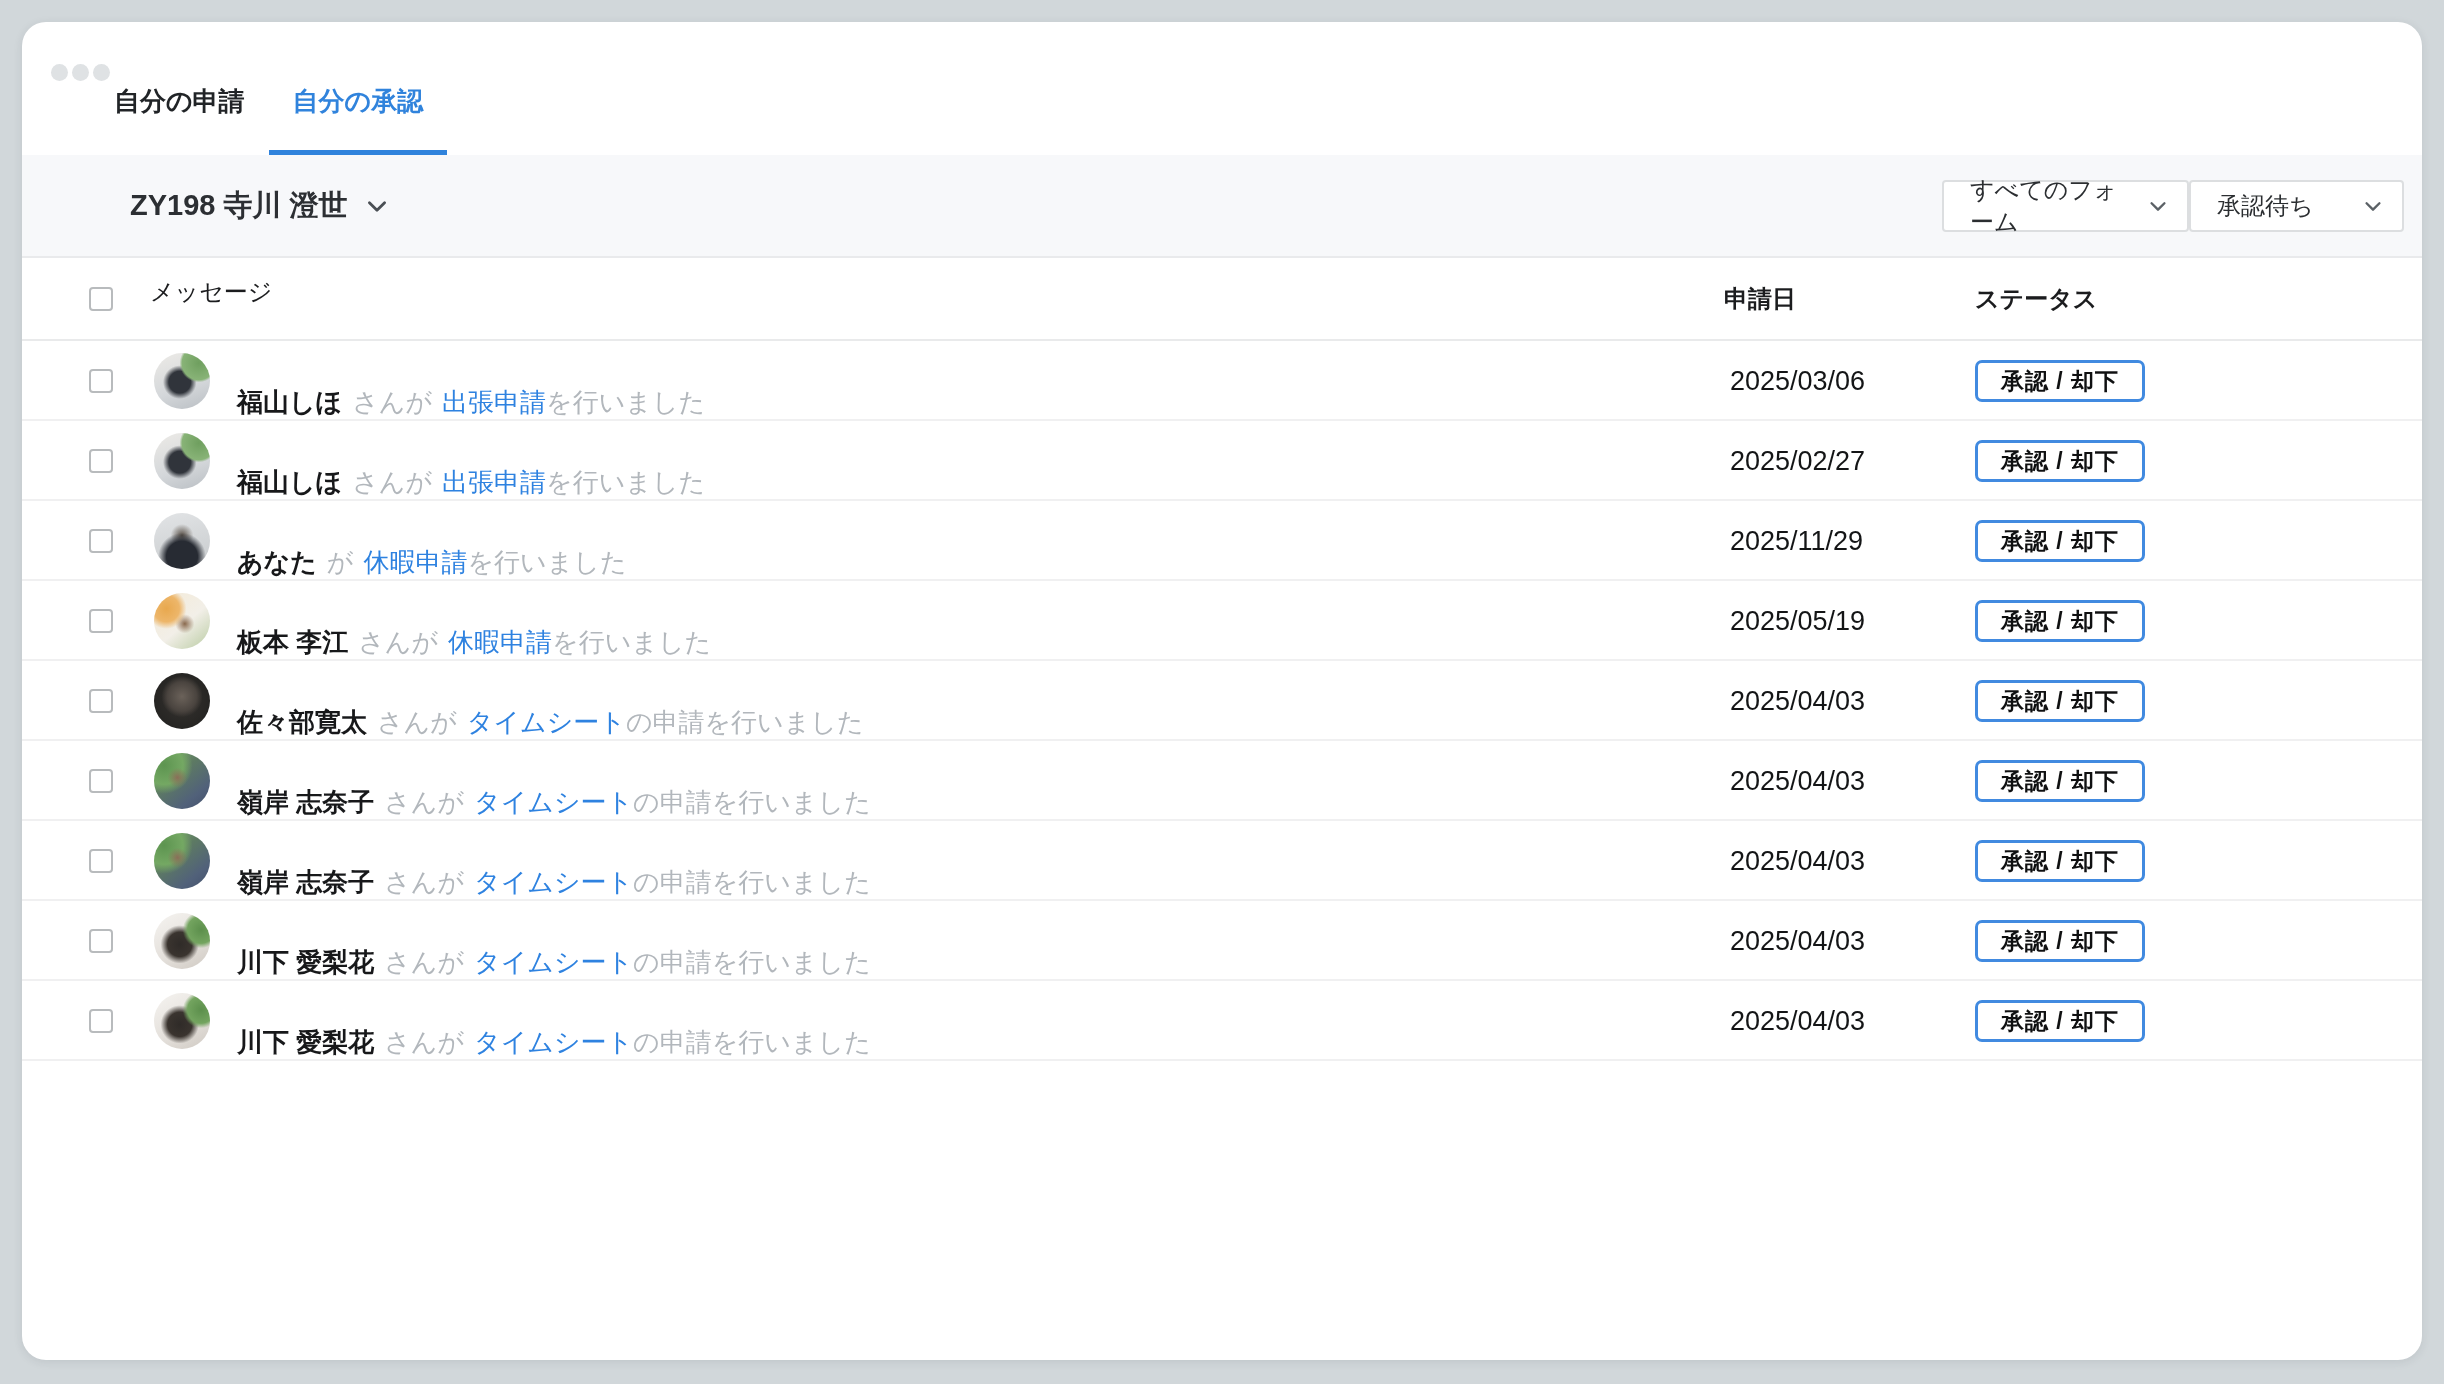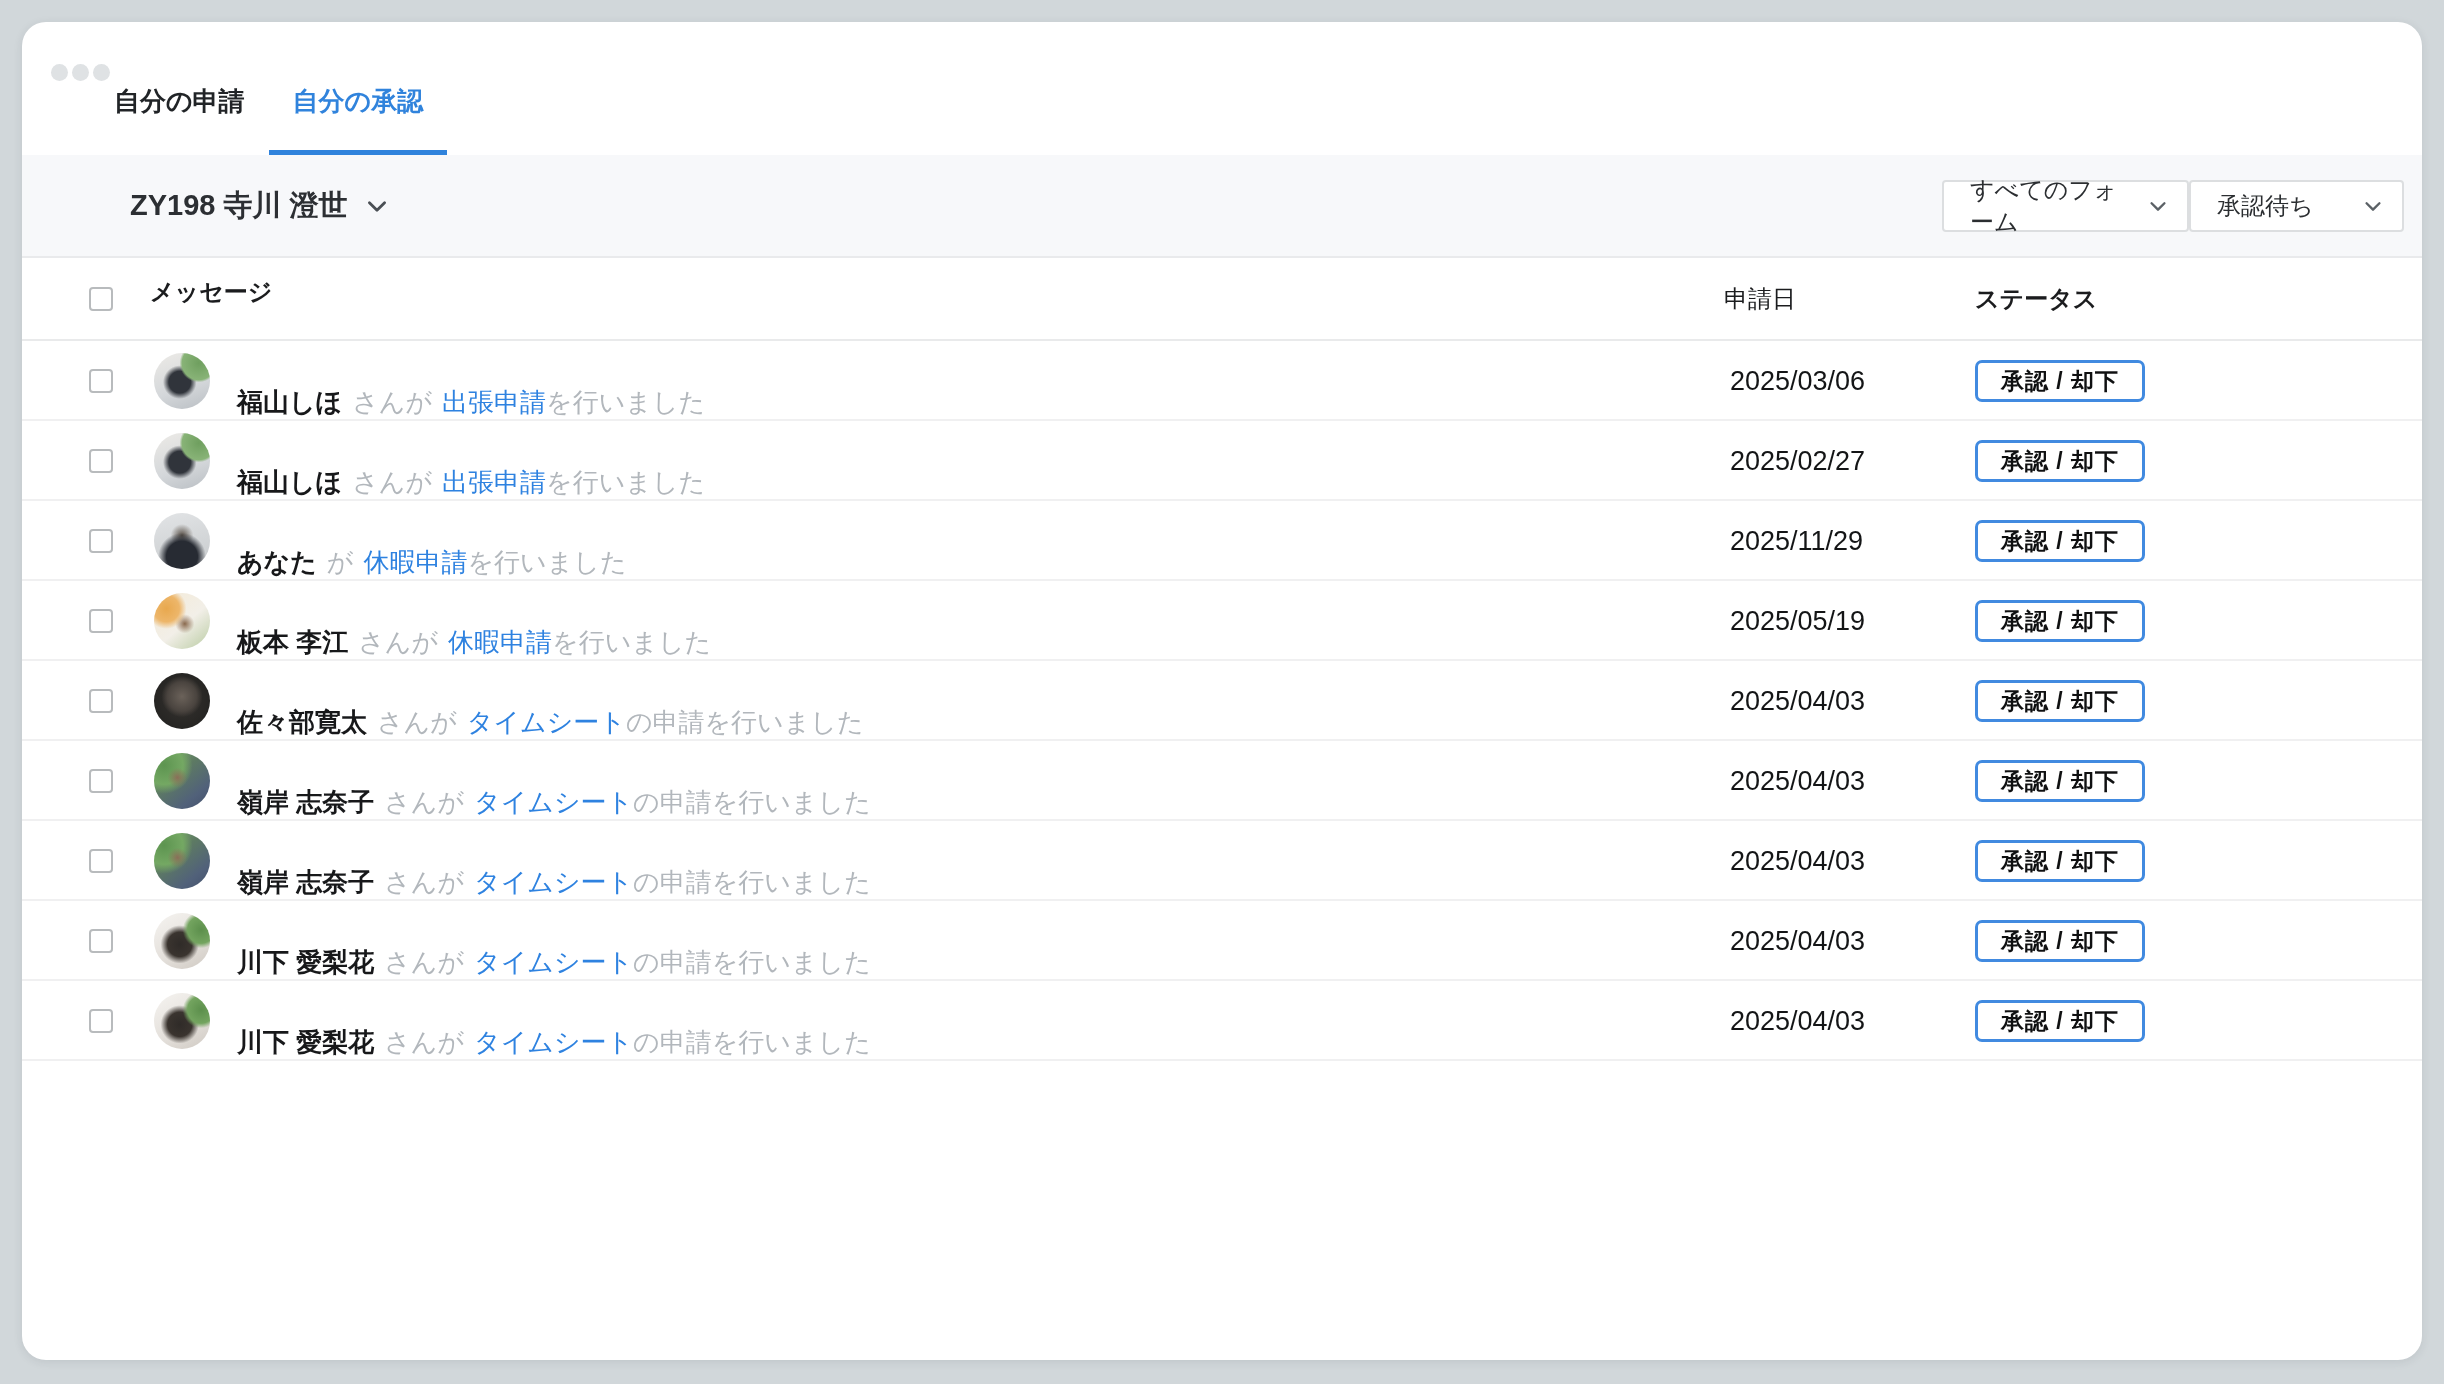--- a/index.html
+++ b/index.html
@@ -62,7 +62,7 @@
     position:absolute; left:0; top:236px; width:100%; height:83px;
     border-bottom:2px solid #e9eaeb; background:#fff;
   }
-  .th-msg    { position:absolute; left:128px;  top:0; height:67px; display:flex; align-items:center; font-size:24px; font-weight:700; color:#1b1c1e; }
+  .th-msg    { position:absolute; left:128px;  top:0; height:67px; display:flex; align-items:center; font-size:24px; font-weight:400; color:#1b1c1e; }
   .th-date   { position:absolute; left:1702px; top:0; height:81px; display:flex; align-items:center; font-size:24px; font-weight:400; color:#1b1c1e; }
   .th-status { position:absolute; left:1953px; top:0; height:81px; display:flex; align-items:center; font-size:24px; font-weight:700; color:#1b1c1e; }
 

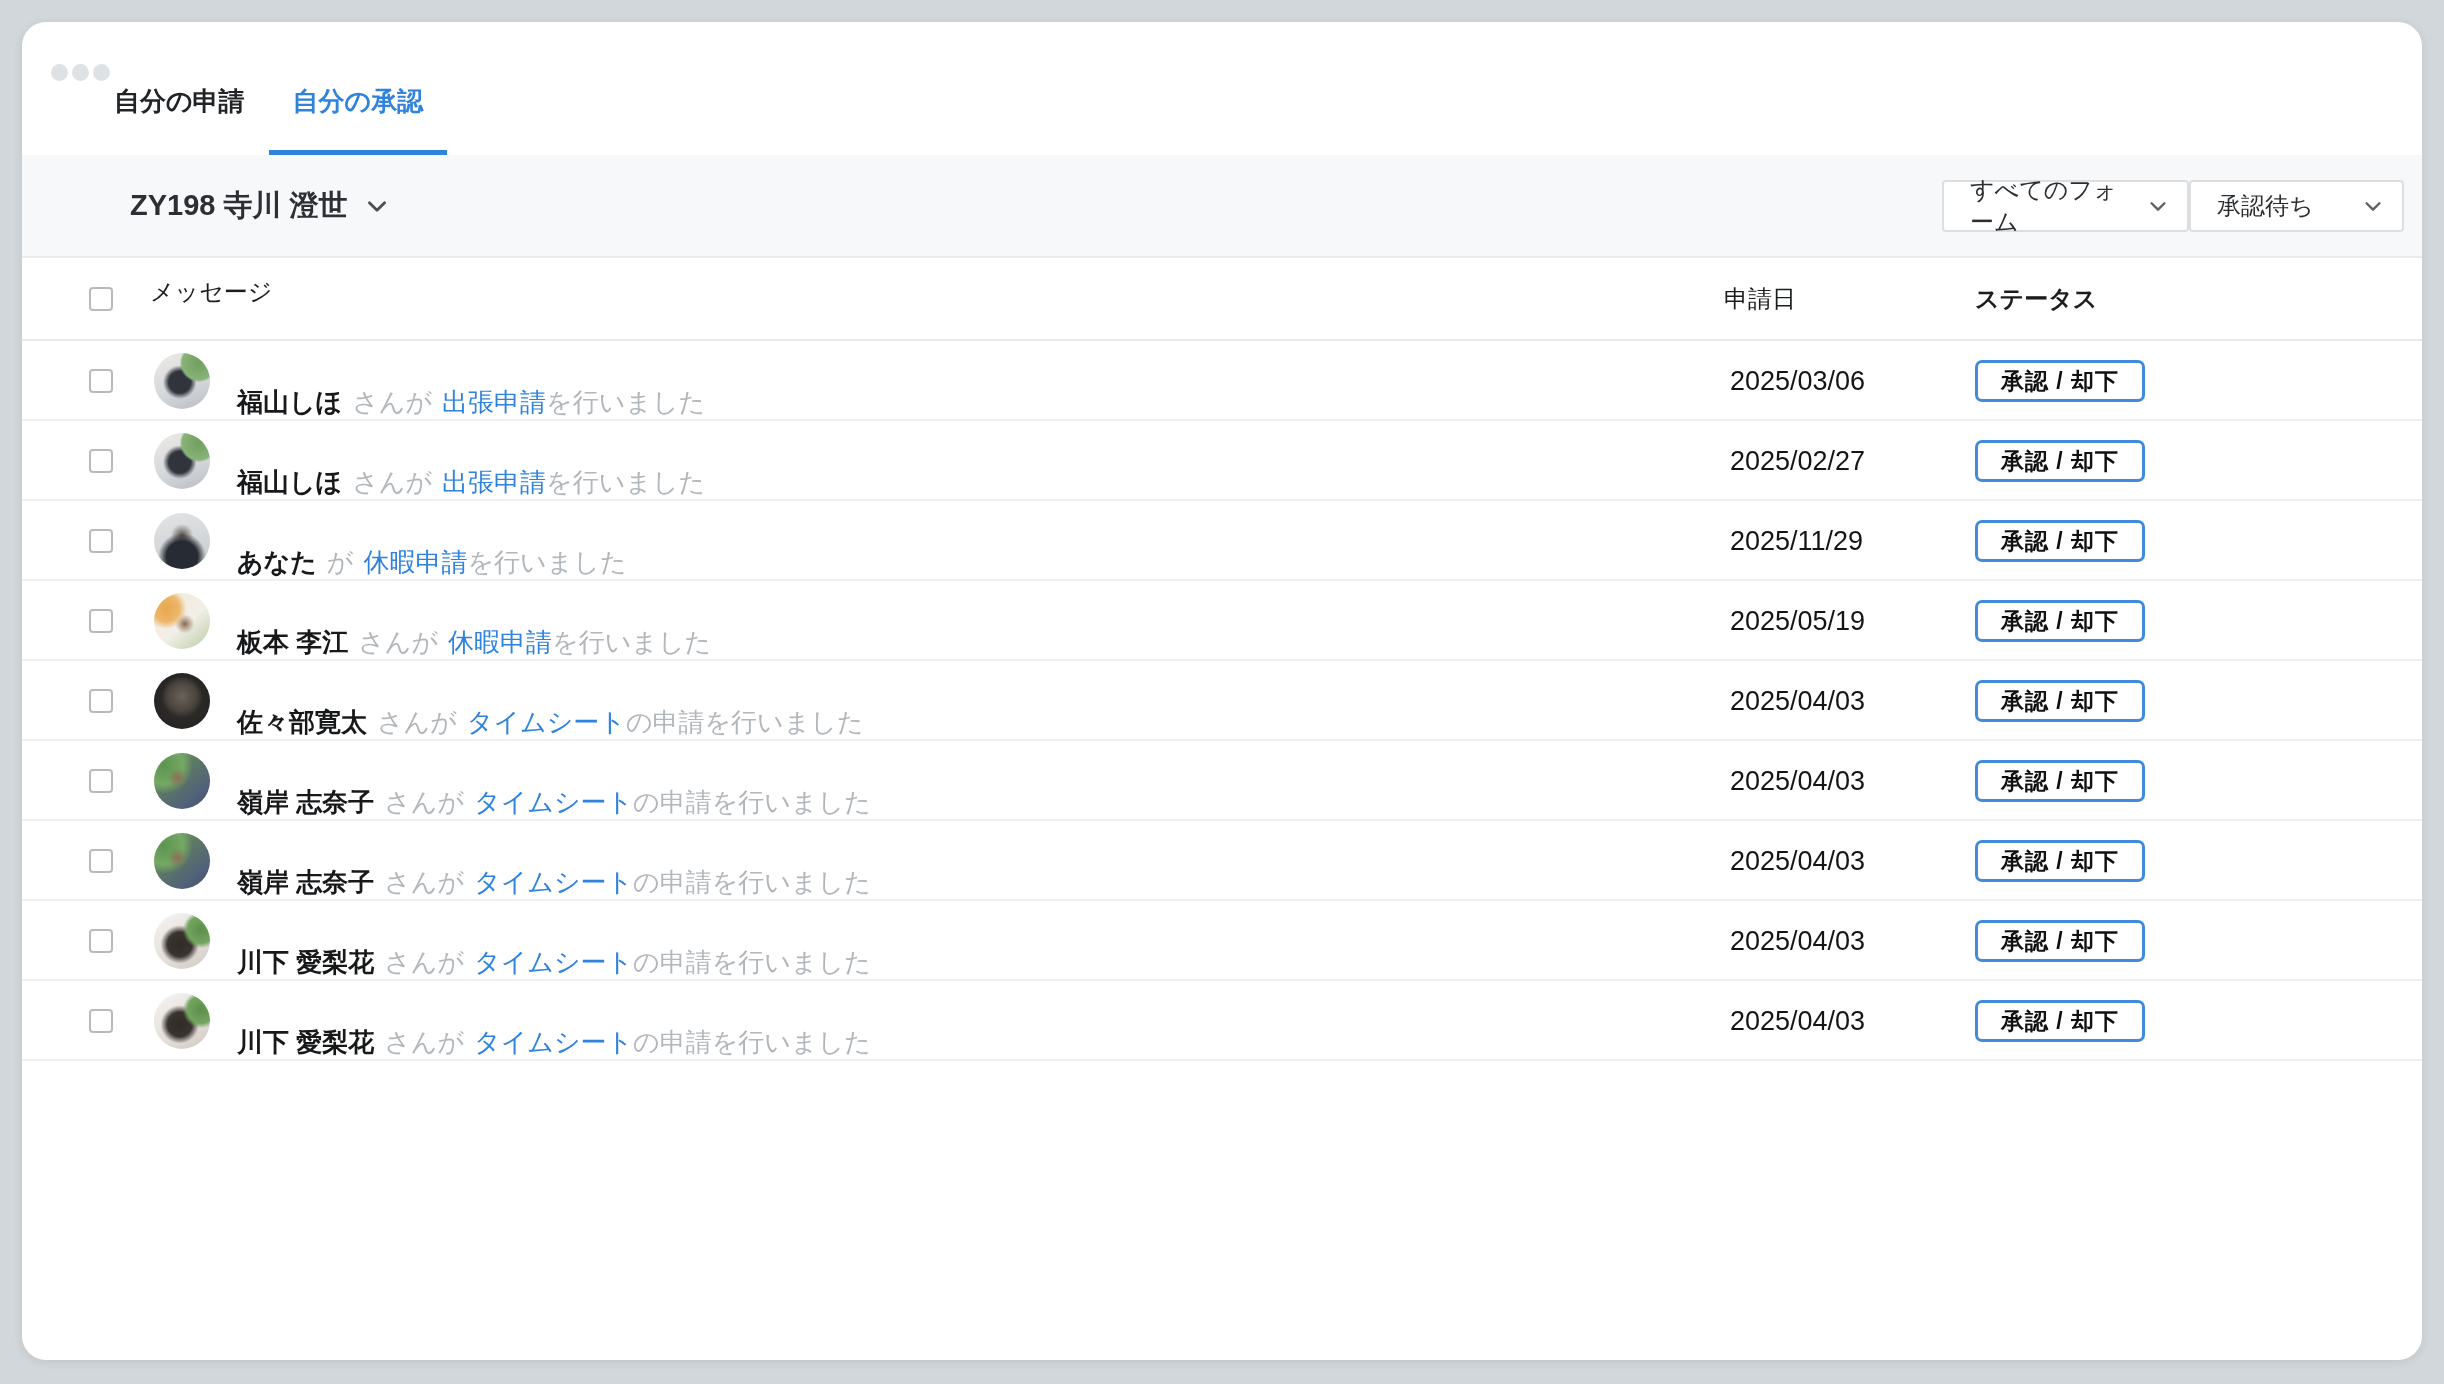--- a/index.html
+++ b/index.html
@@ -63,7 +63,7 @@
     border-bottom:2px solid #e9eaeb; background:#fff;
   }
   .th-msg    { position:absolute; left:128px;  top:0; height:67px; display:flex; align-items:center; font-size:24px; font-weight:400; color:#1b1c1e; }
-  .th-date   { position:absolute; left:1702px; top:0; height:81px; display:flex; align-items:center; font-size:24px; font-weight:400; color:#1b1c1e; }
+  .th-date   { position:absolute; left:1702px; top:0; height:81px; display:flex; align-items:center; font-size:24px; font-weight:700; color:#1b1c1e; }
   .th-status { position:absolute; left:1953px; top:0; height:81px; display:flex; align-items:center; font-size:24px; font-weight:700; color:#1b1c1e; }
 
   .checkbox {

